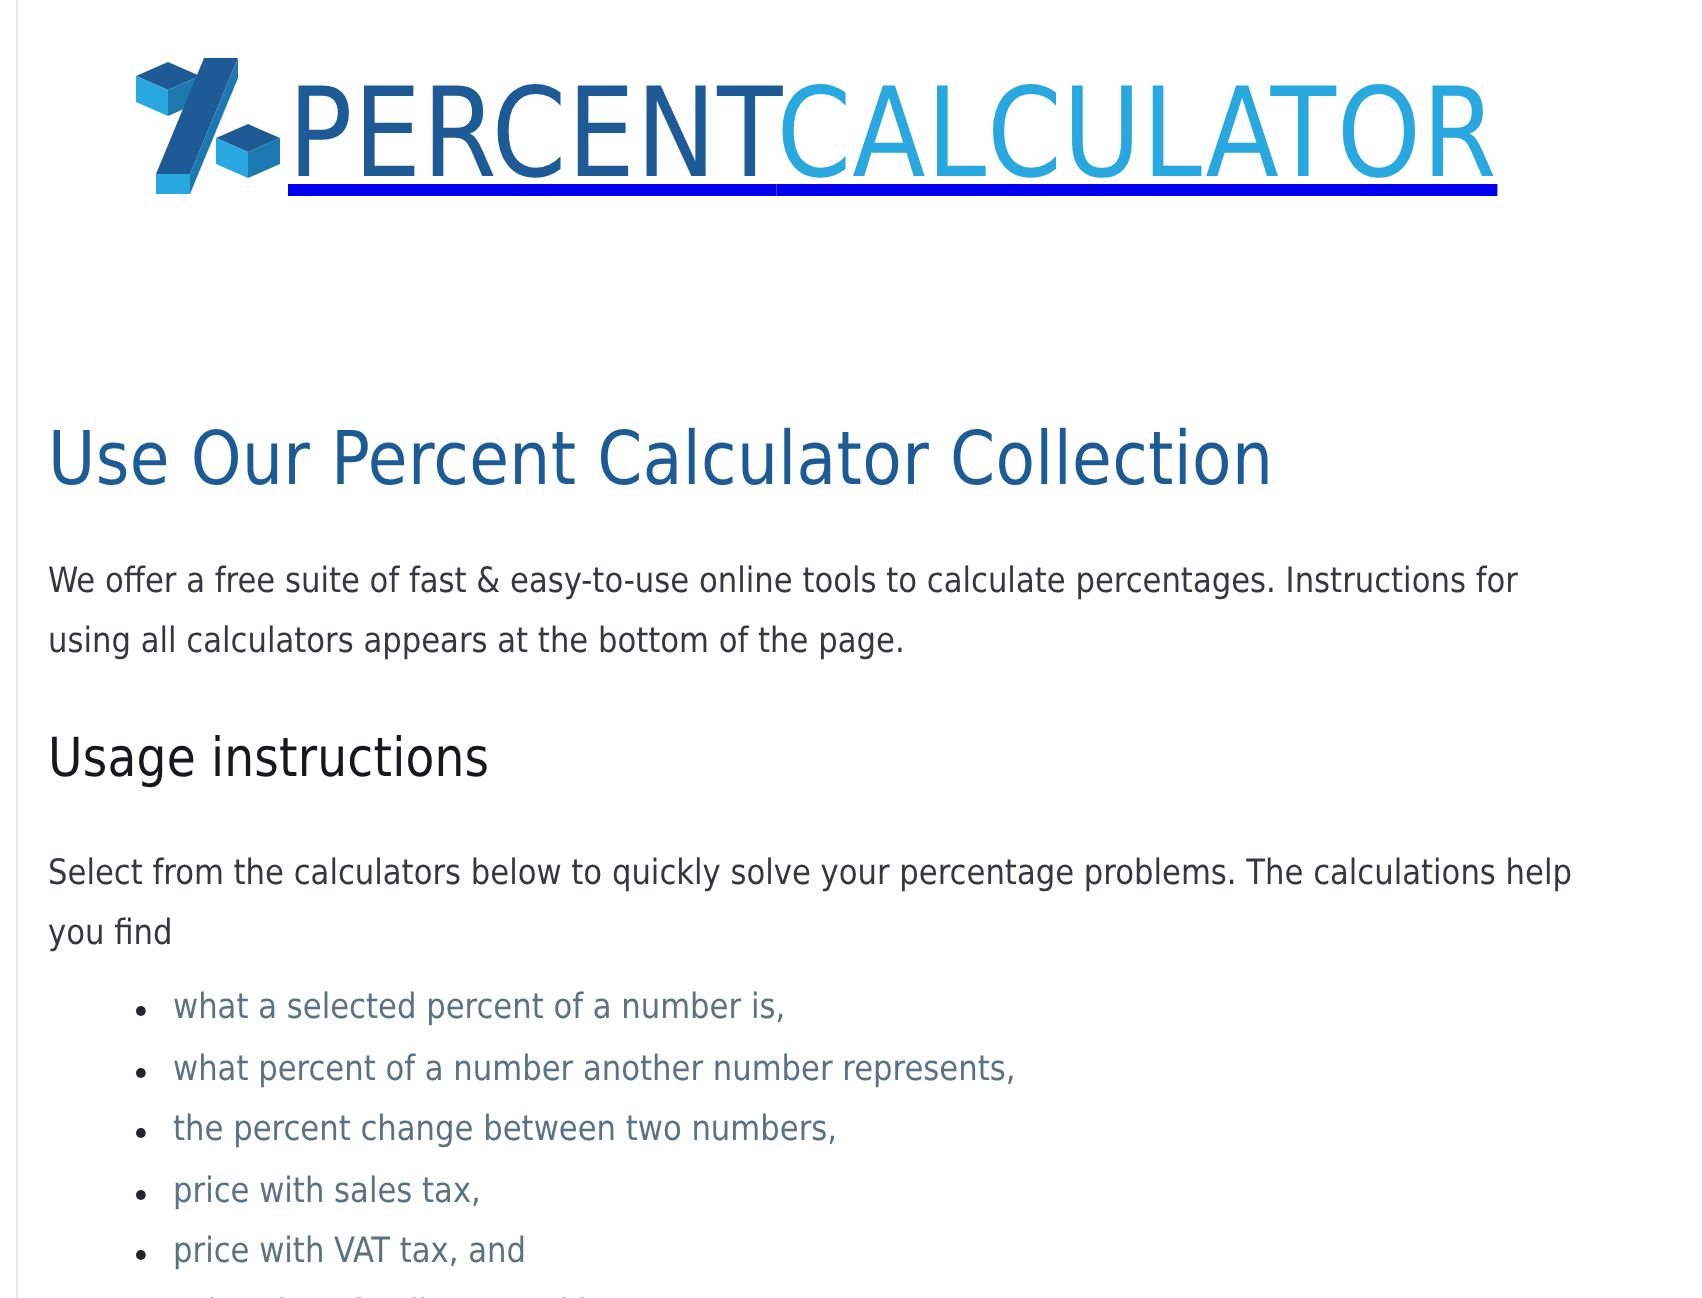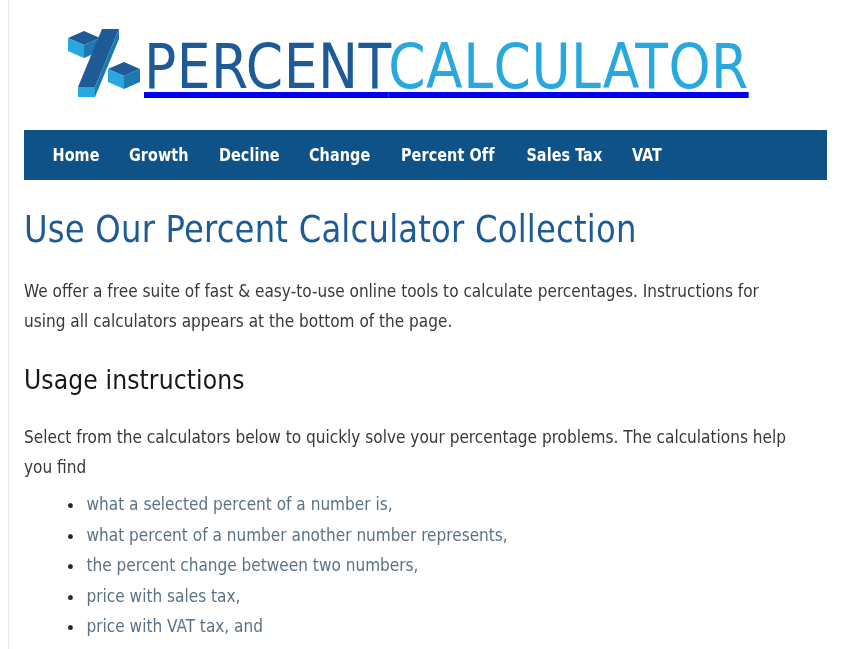--- a/index.html
+++ b/index.html
@@ -204,15 +204,6 @@
     </a>
   </div>
 
-  <nav id="navbar">
-    <a class="nav-item" href="#">Home</a>
-    <a class="nav-item" href="#">Growth</a>
-    <a class="nav-item" href="#">Decline</a>
-    <a class="nav-item" href="#">Change</a>
-    <a class="nav-item" href="#">Percent Off</a>
-    <a class="nav-item" href="#">Sales Tax</a>
-    <a class="nav-item" href="#">VAT</a>
-  </nav>
 
   <main id="content">
 

